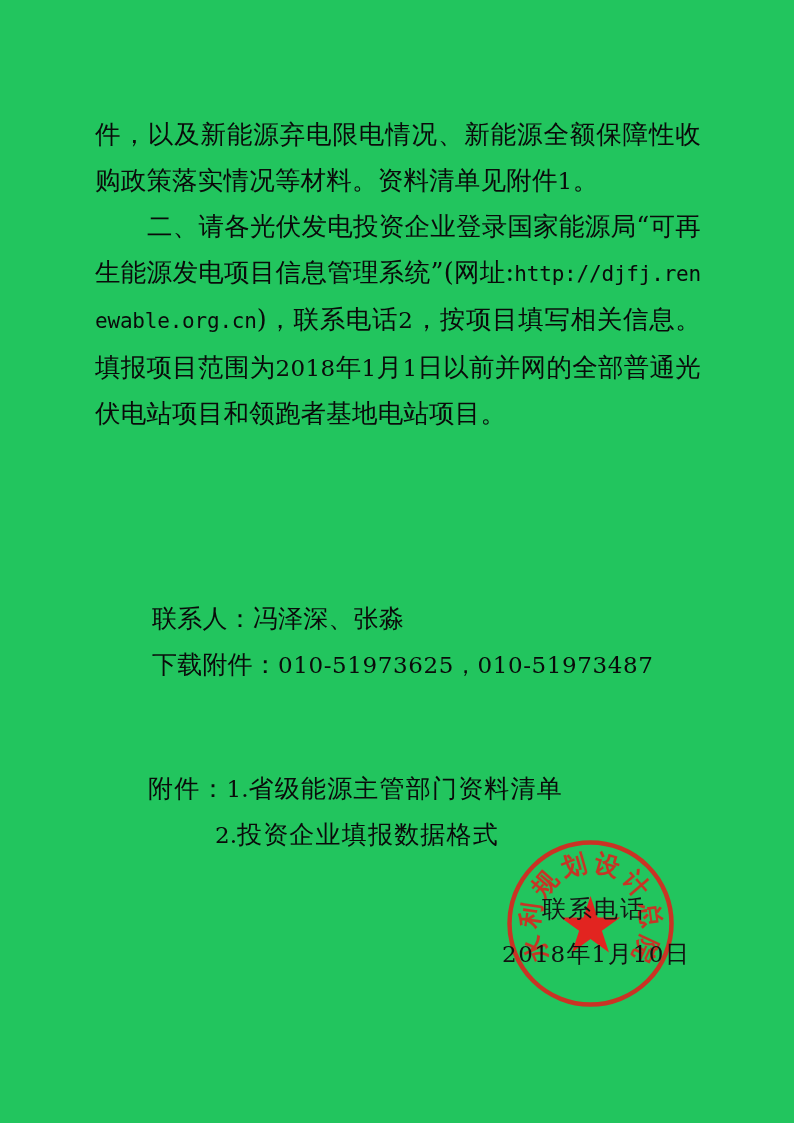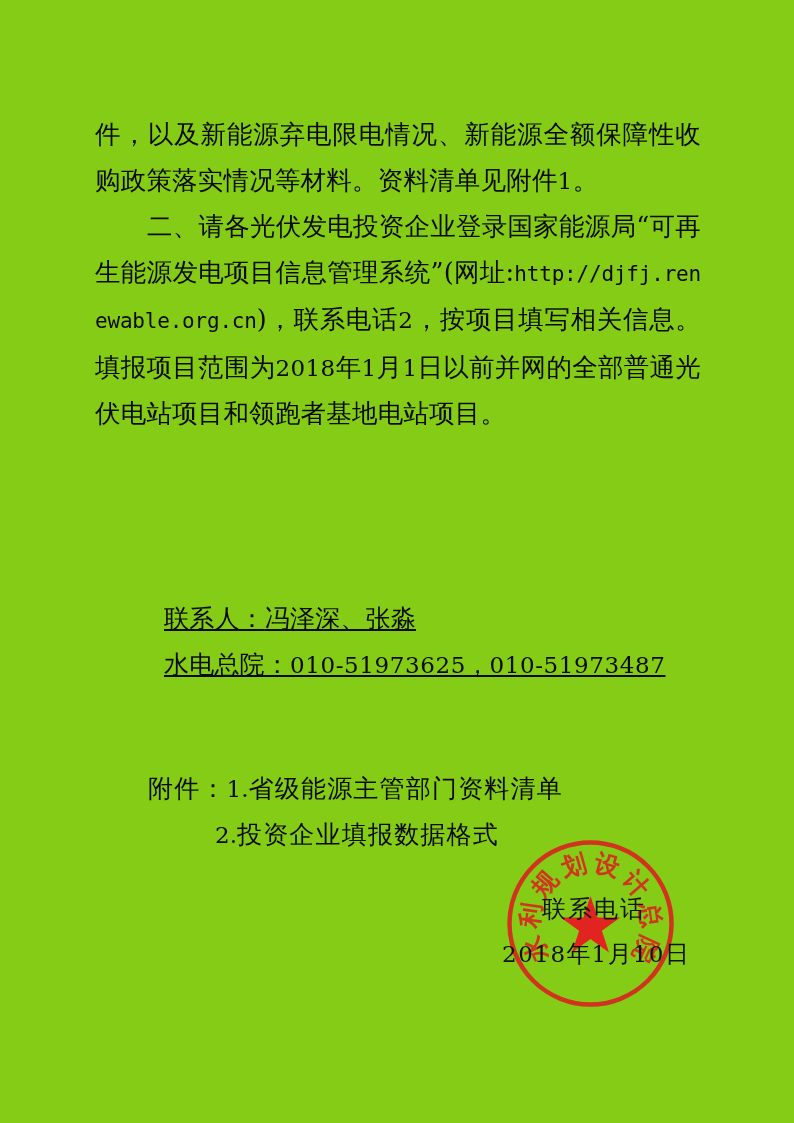--- a/index.html
+++ b/index.html
@@ -13,7 +13,7 @@
     width: 794px;
     height: 1123px;
     margin: 0 auto;
-    background: #84cc16;
+    background: #22c55e;
     overflow: hidden;
     font-family: "DejaVu Serif", "Liberation Serif", serif;
     color: #0a0a0a;

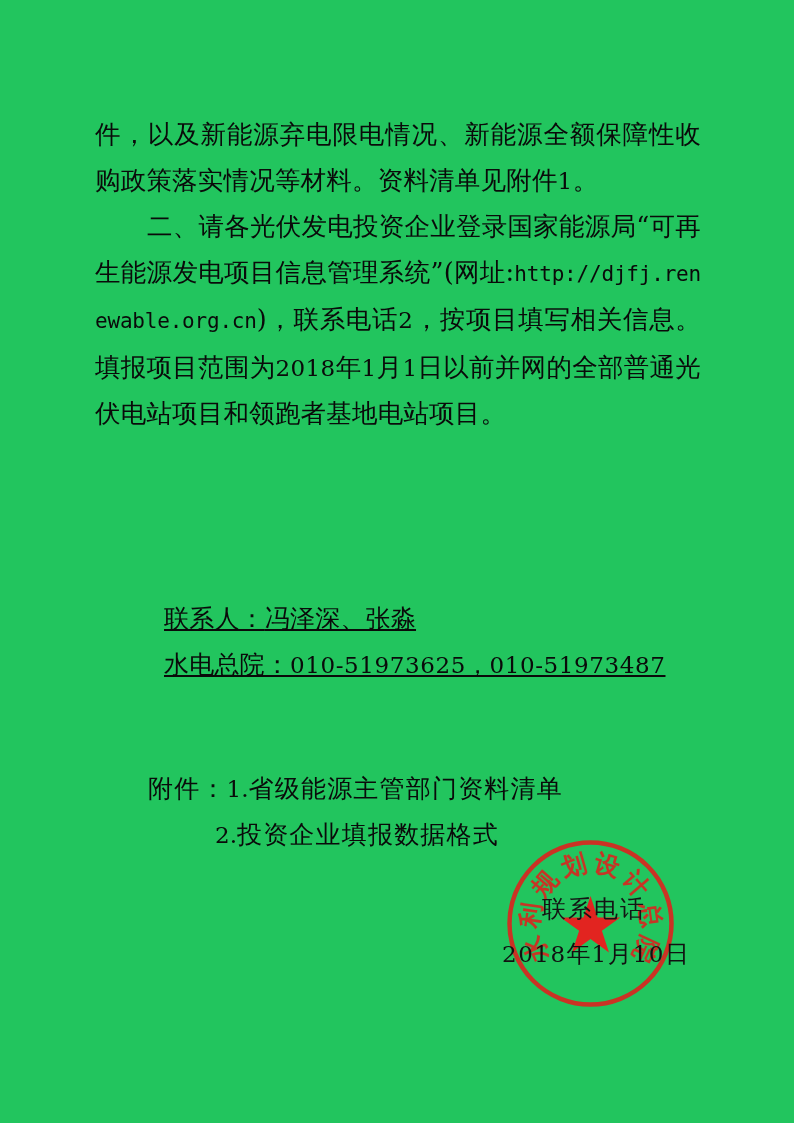--- a/index.html
+++ b/index.html
@@ -65,10 +65,9 @@
   
   .contact-block {
     position: absolute;
-    left: 164px;
+    left: 152px;
     top: 596px;
     width: 560px;
-    text-decoration: underline;
   }
 
   .contact-line {

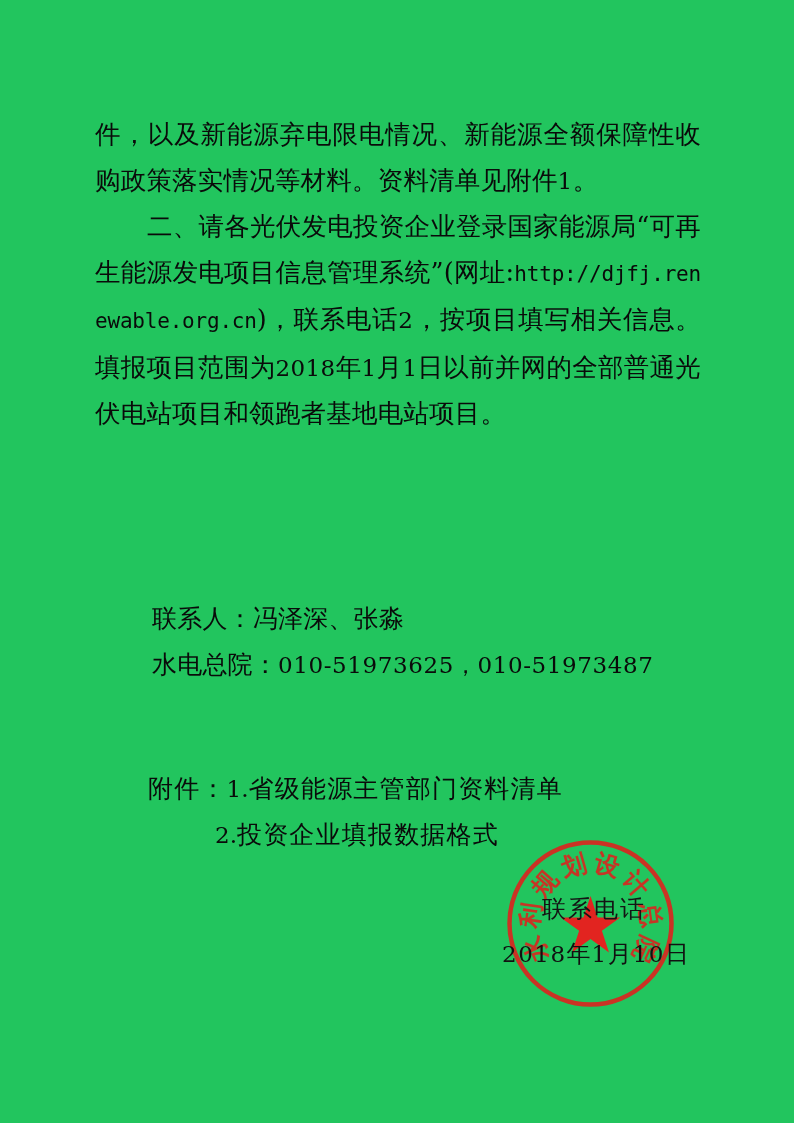--- a/index.html
+++ b/index.html
@@ -185,7 +185,7 @@
       <span>联系人：</span><span>冯泽深、张淼</span>
     </div>
     <div class="contact-line">
-      <span>水电总院：</span><span class="num">010-51973625，010-51973487</span>
+      <span>下载附件：</span><span class="num">010-51973625，010-51973487</span>
     </div>
   </div>
 

